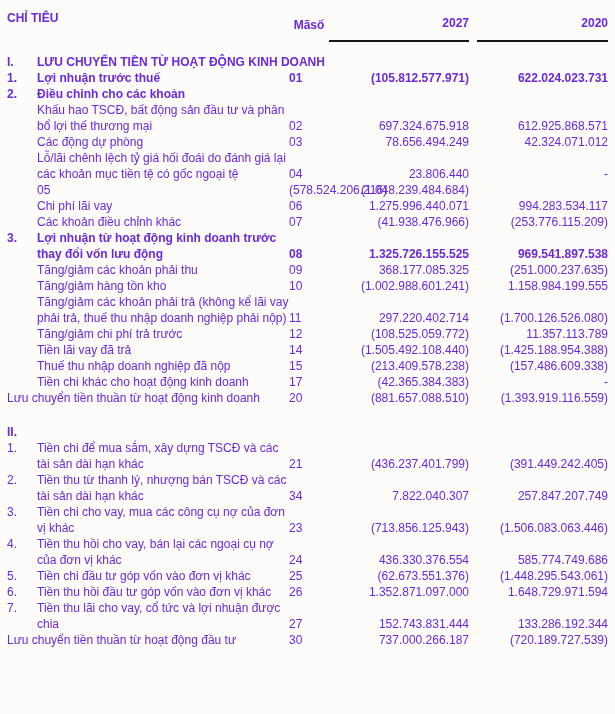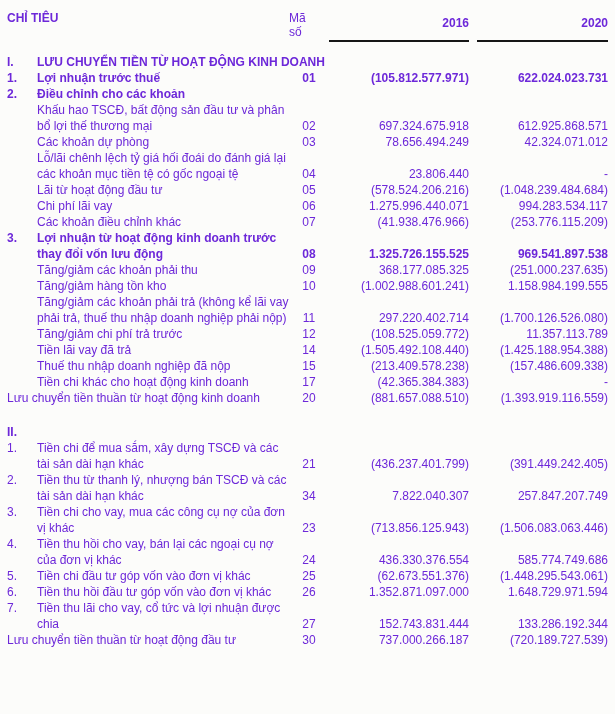--- a/index.html
+++ b/index.html
@@ -32,9 +32,10 @@
   }
   .h-code {
     width: 40px;
-    font-weight: normal;
+    font-weight: bold;
     display: flex;
-    flex-direction: column;
+    flex-direction: row;
+    align-items: center;
     justify-content: center;
     line-height: 14px;
   }

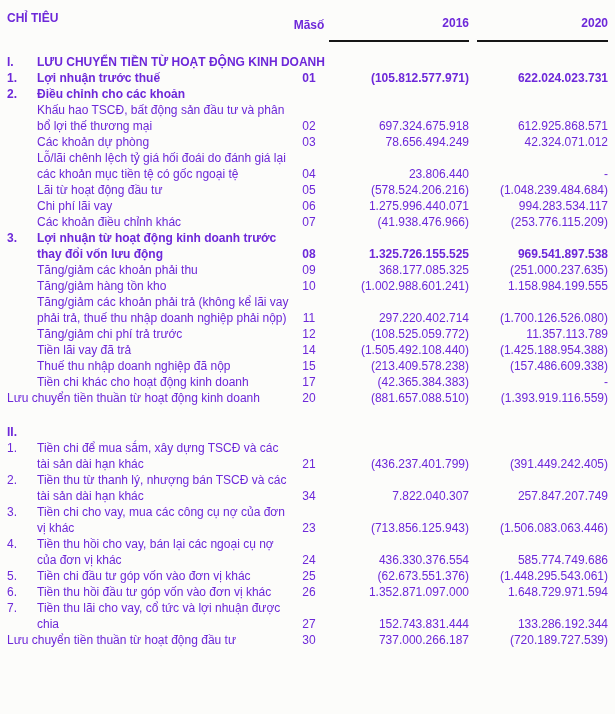--- a/index.html
+++ b/index.html
@@ -80,7 +80,7 @@
       <span>Mã</span>
       <span>số</span>
     </div>
-    <div class="h-year h-2021">2016</div>
+    <div class="h-year h-2021">2027</div>
     <div class="h-year h-2020">2020</div>
   </div>
 

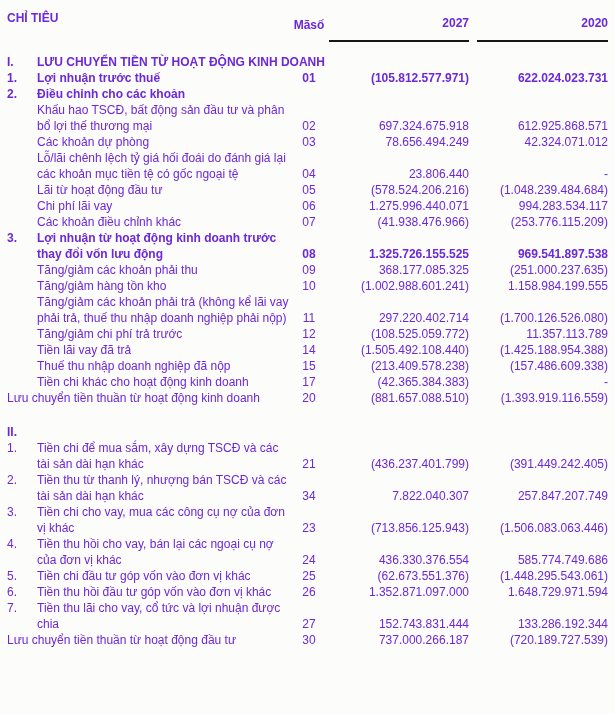--- a/index.html
+++ b/index.html
@@ -59,7 +59,7 @@
   }
   .cell.prefix { align-self: start; }
   .cell.label  { align-self: start; }
-  .cell.code   { text-align: center; }
+  .cell.code   { }
   .cell.val    { text-align: right; white-space: nowrap; }
 
   .row.section { font-weight: bold; }

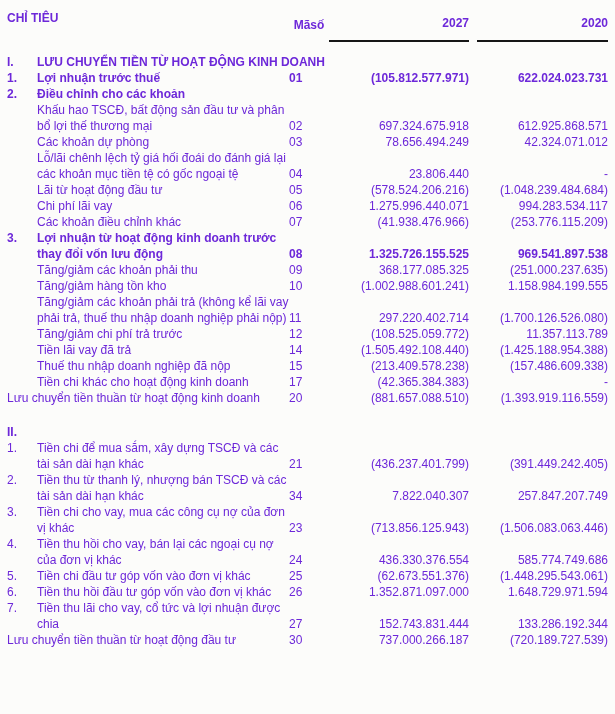--- a/index.html
+++ b/index.html
@@ -115,7 +115,7 @@
   </div>
       <div class="row">
     <span class="cell prefix"></span>
-    <span class="cell label">Các khoản dự phòng</span>
+    <span class="cell label">Các động dự phòng</span>
     <span class="cell code">03</span>
     <span class="cell val v2021">78.656.494.249</span>
     <span class="cell val v2020">42.324.071.012</span>

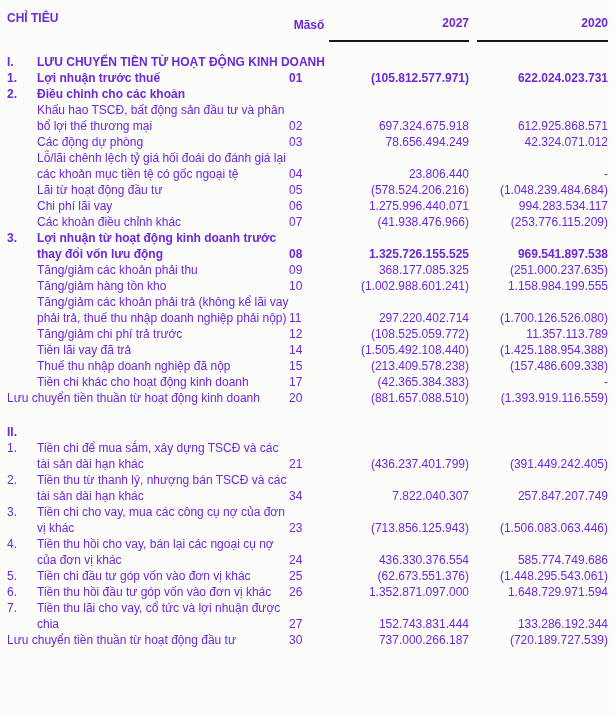--- a/index.html
+++ b/index.html
@@ -129,7 +129,6 @@
   </div>
       <div class="row">
     <span class="cell prefix"></span>
-    <span class="cell label">Lãi từ hoạt động đầu tư</span>
     <span class="cell code">05</span>
     <span class="cell val v2021">(578.524.206.216)</span>
     <span class="cell val v2020">(1.048.239.484.684)</span>

